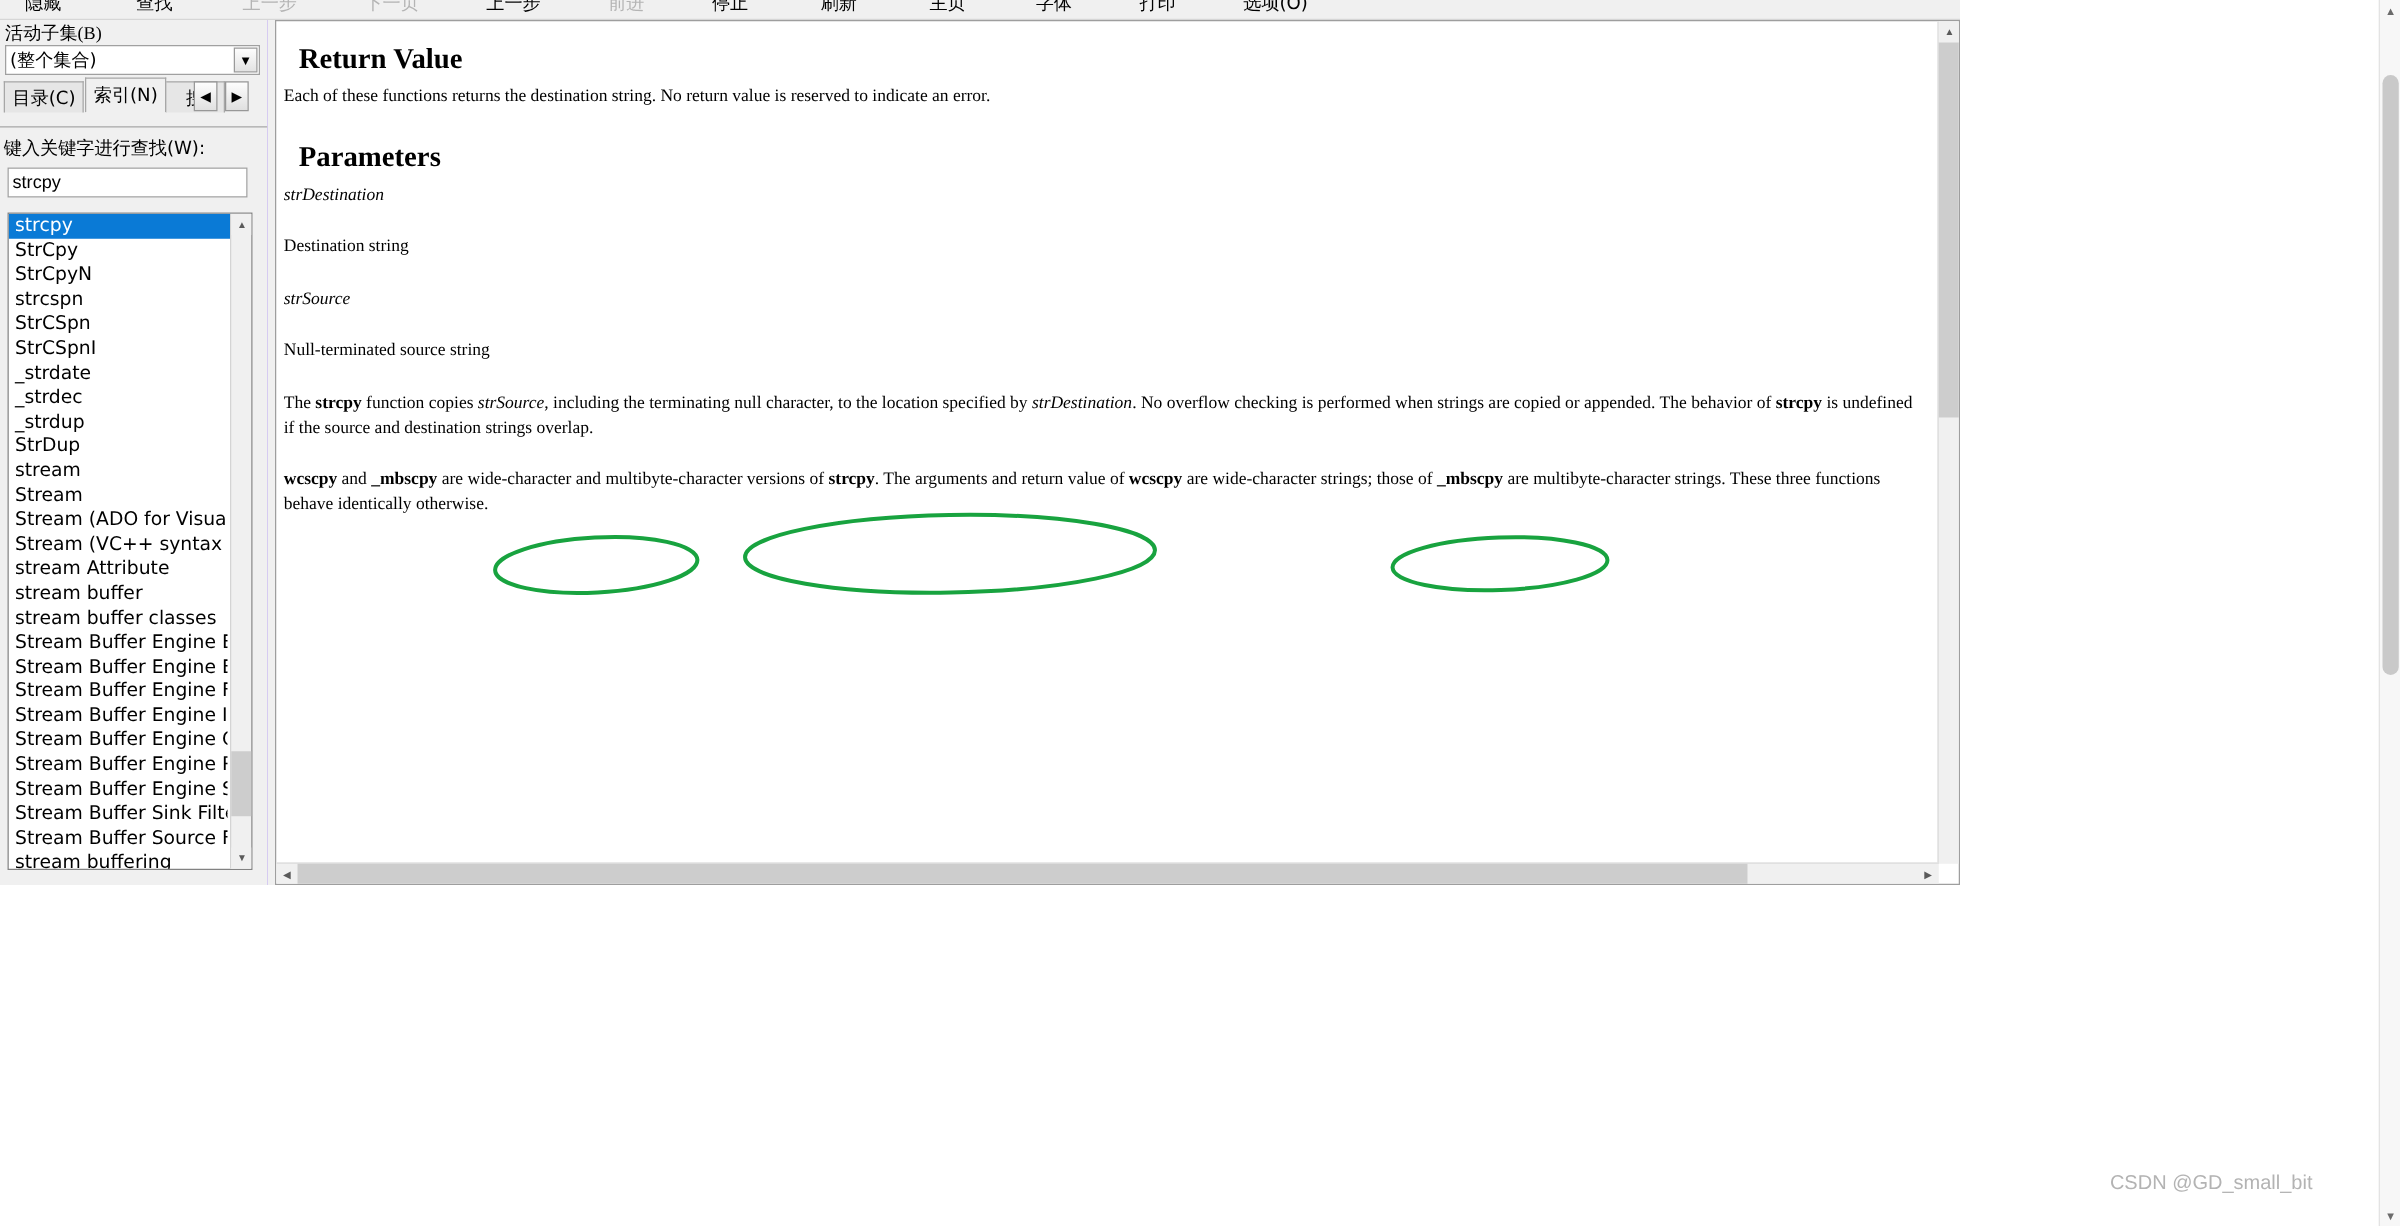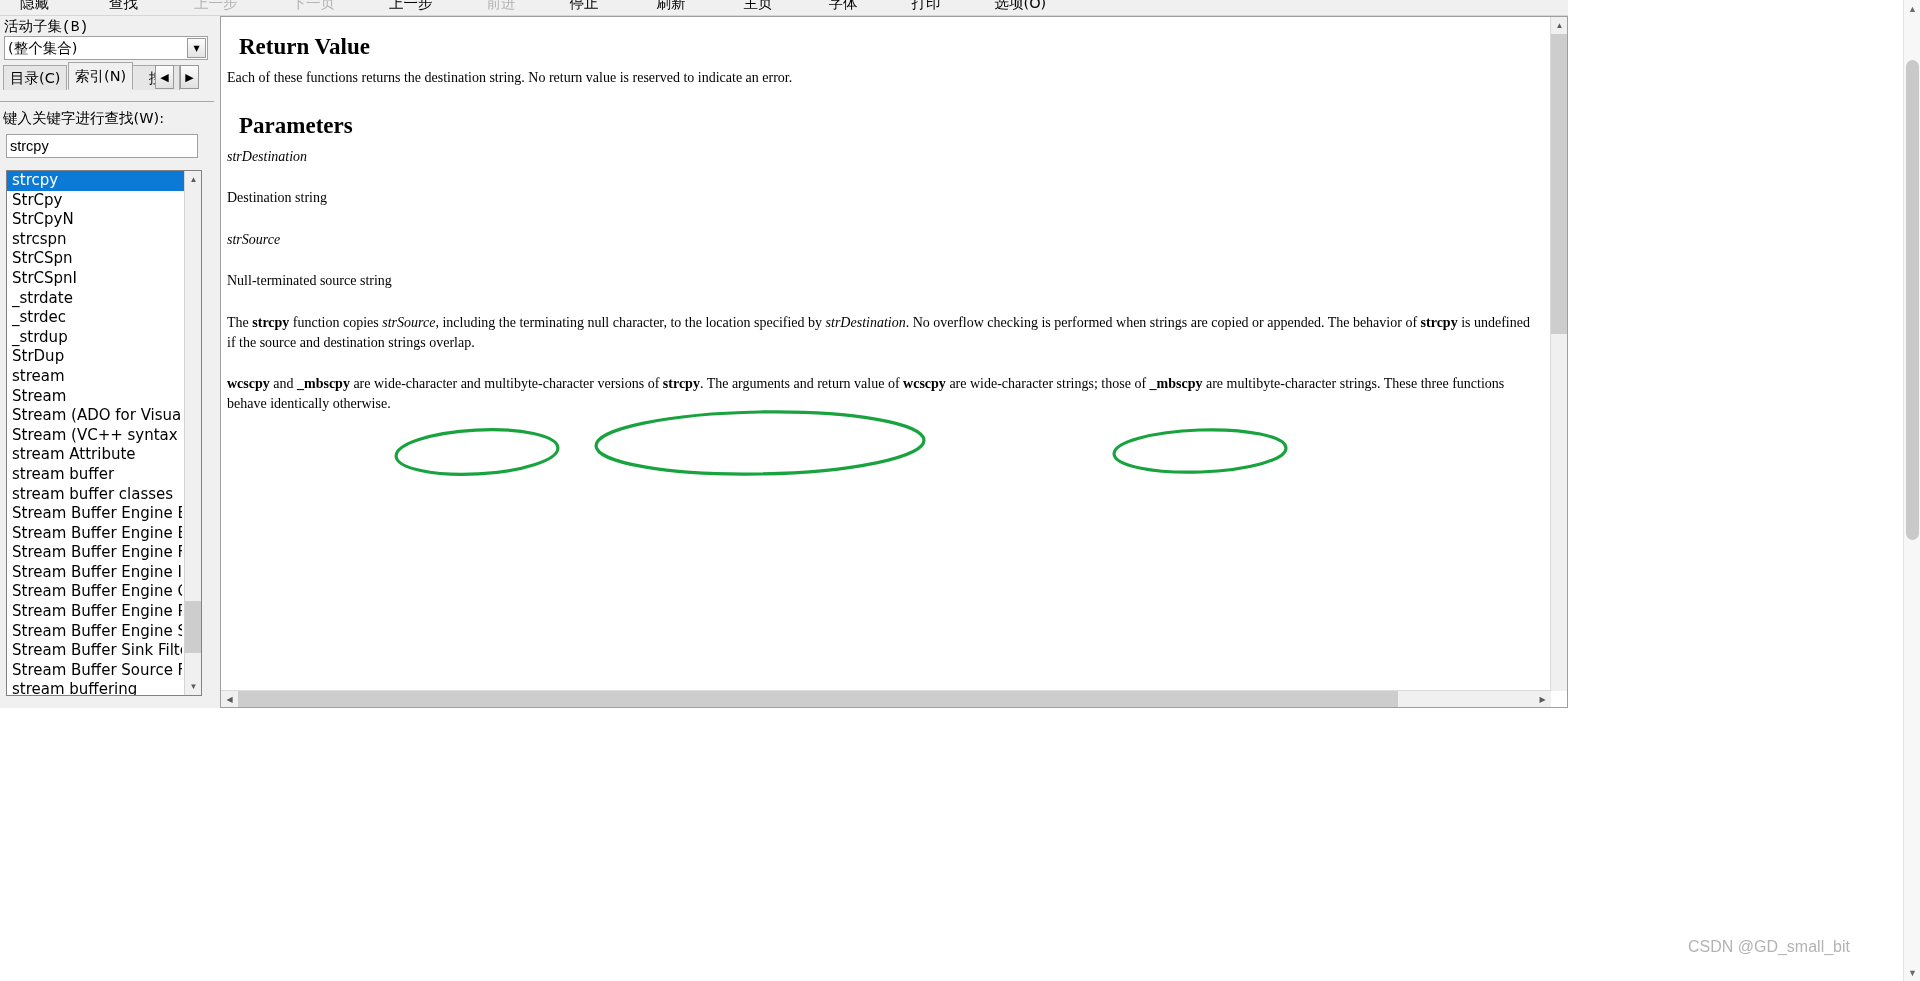--- a/index.html
+++ b/index.html
@@ -46,7 +46,7 @@
   }
   #subset-label {
     position:absolute; left:4px; top:1px;
-    font-family:Liberation Mono, monospace;
+    font-family:Liberation Serif, serif;
     font-size:14.5px; color:#000;
     white-space:nowrap;
   }

